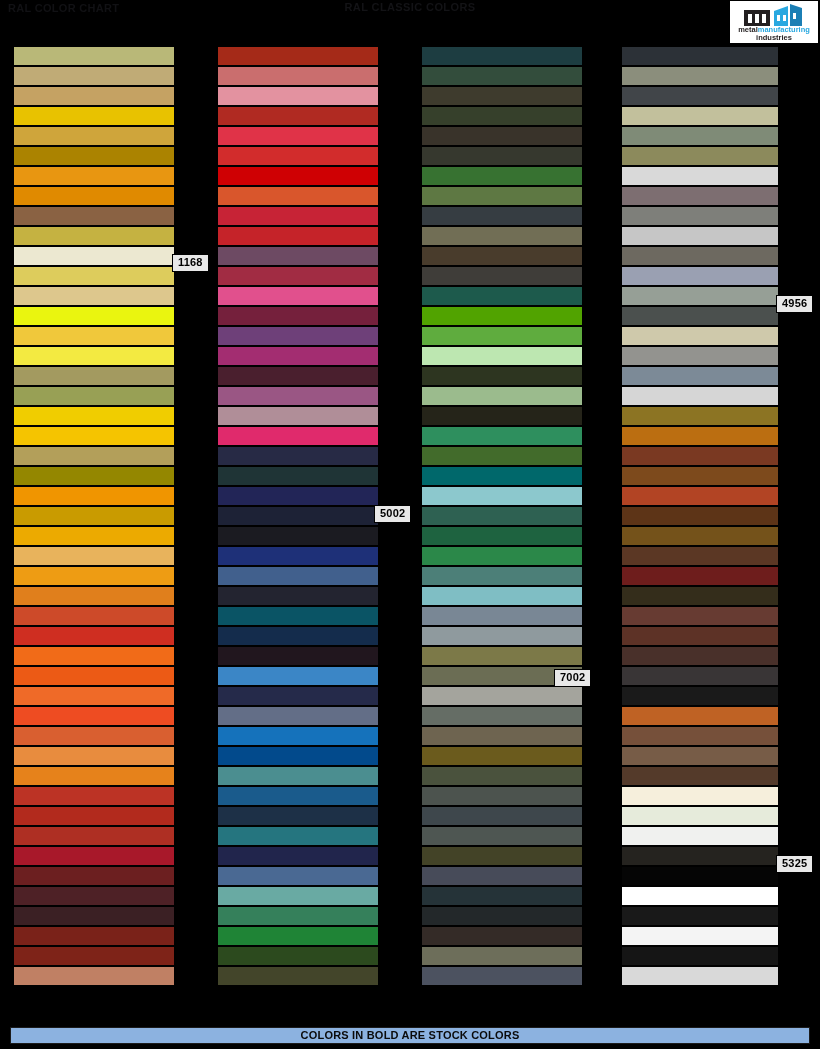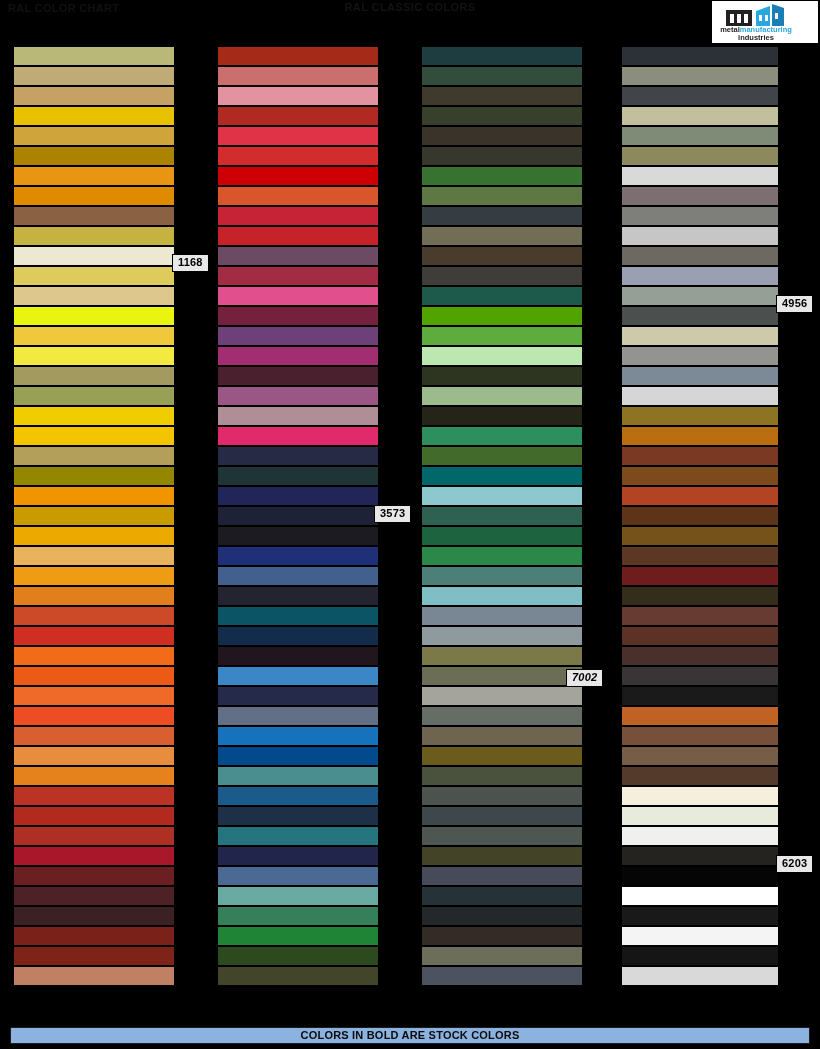--- a/index.html
+++ b/index.html
@@ -42,7 +42,7 @@
   .logo {
     position: absolute;
     right: 2px; top: 1px;
-    width: 106px; height: 42px;
+    width: 88px; height: 42px;
     background: #ffffff;
     overflow: hidden;
   }

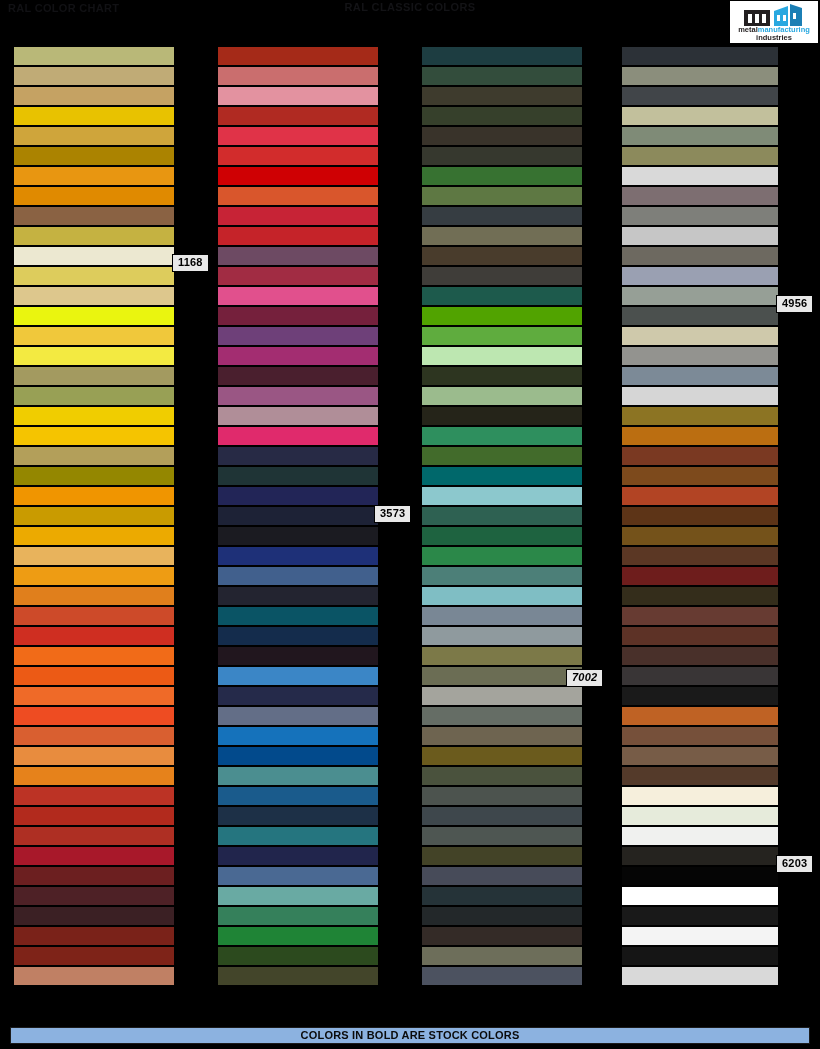--- a/index.html
+++ b/index.html
@@ -348,7 +348,7 @@
 
   <div id="callout-layer">
       <div class="callout" style="left: 172px; top: 254px;">1168</div>
-      <div class="callout" style="left: 374px; top: 505px;">3573</div>
+      <div class="callout" style="left: 374px; top: 505px;">5002</div>
       <div class="callout" style="left: 566px; top: 669px; font-style: italic;">7002</div>
       <div class="callout" style="left: 776px; top: 295px;">4956</div>
       <div class="callout" style="left: 776px; top: 855px;">6203</div>

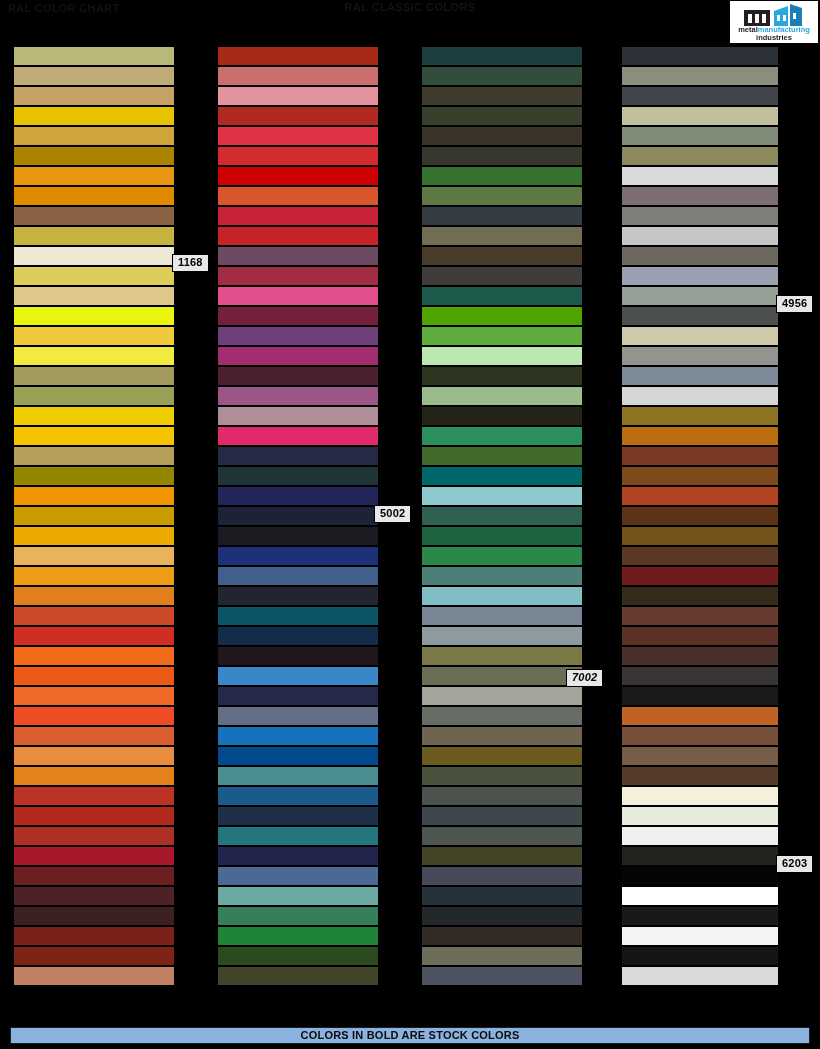--- a/index.html
+++ b/index.html
@@ -349,7 +349,7 @@
   <div id="callout-layer">
       <div class="callout" style="left: 172px; top: 254px;">1168</div>
       <div class="callout" style="left: 374px; top: 505px;">5002</div>
-      <div class="callout" style="left: 566px; top: 669px; font-style: italic;">7002</div>
+      <div class="callout" style="left: 554px; top: 669px;">7002</div>
       <div class="callout" style="left: 776px; top: 295px;">4956</div>
       <div class="callout" style="left: 776px; top: 855px;">6203</div>
     </div>

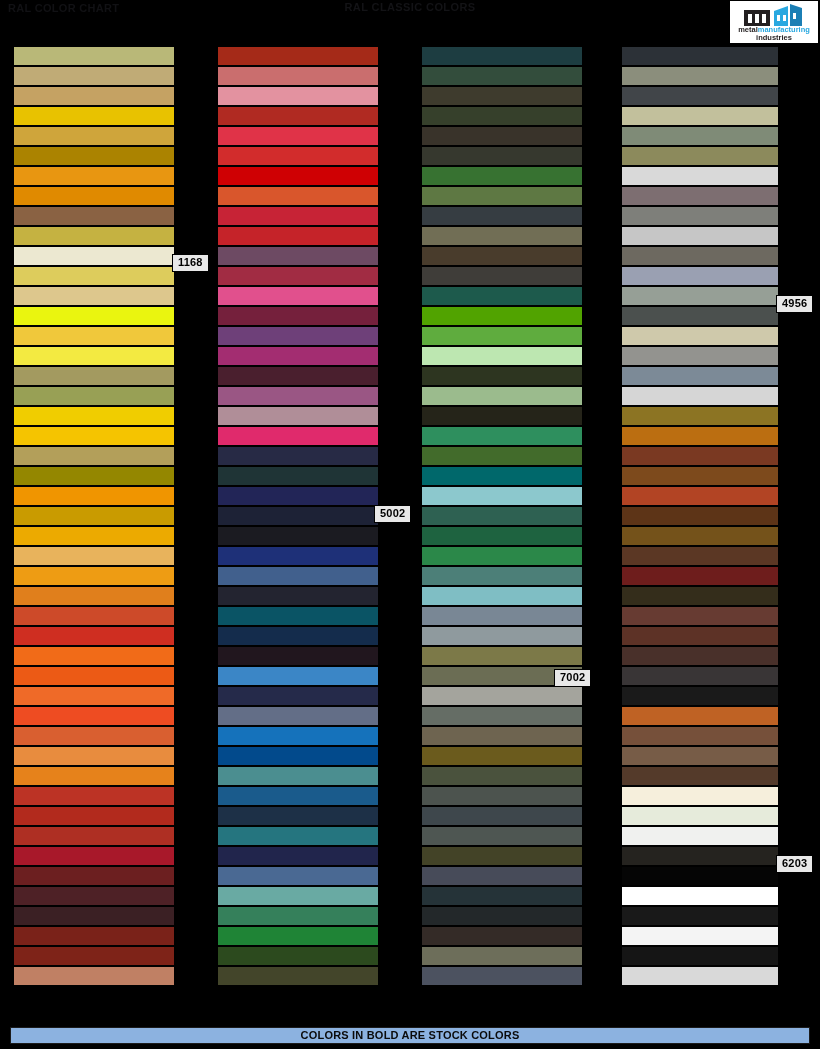--- a/index.html
+++ b/index.html
@@ -351,7 +351,7 @@
       <div class="callout" style="left: 374px; top: 505px;">5002</div>
       <div class="callout" style="left: 554px; top: 669px;">7002</div>
       <div class="callout" style="left: 776px; top: 295px;">4956</div>
-      <div class="callout" style="left: 776px; top: 855px;">6203</div>
+      <div class="callout" style="left: 776px; top: 855px;">5325</div>
     </div>
 
   <div class="footer" style="background: rgb(140, 178, 224);">COLORS IN BOLD ARE STOCK COLORS</div>

